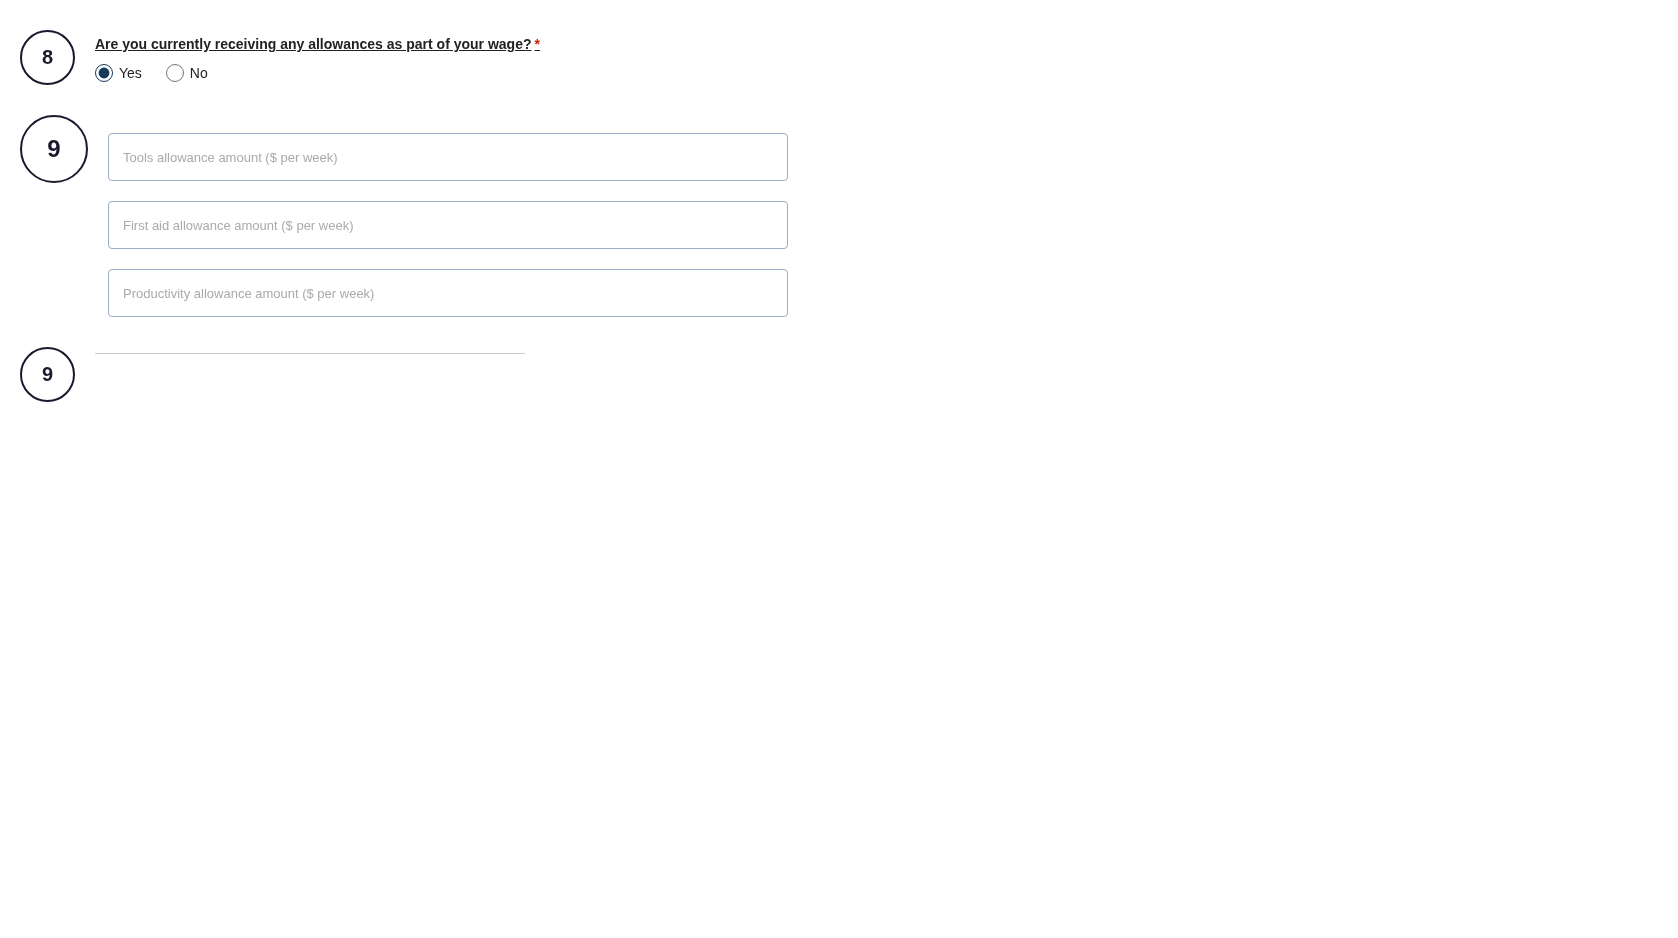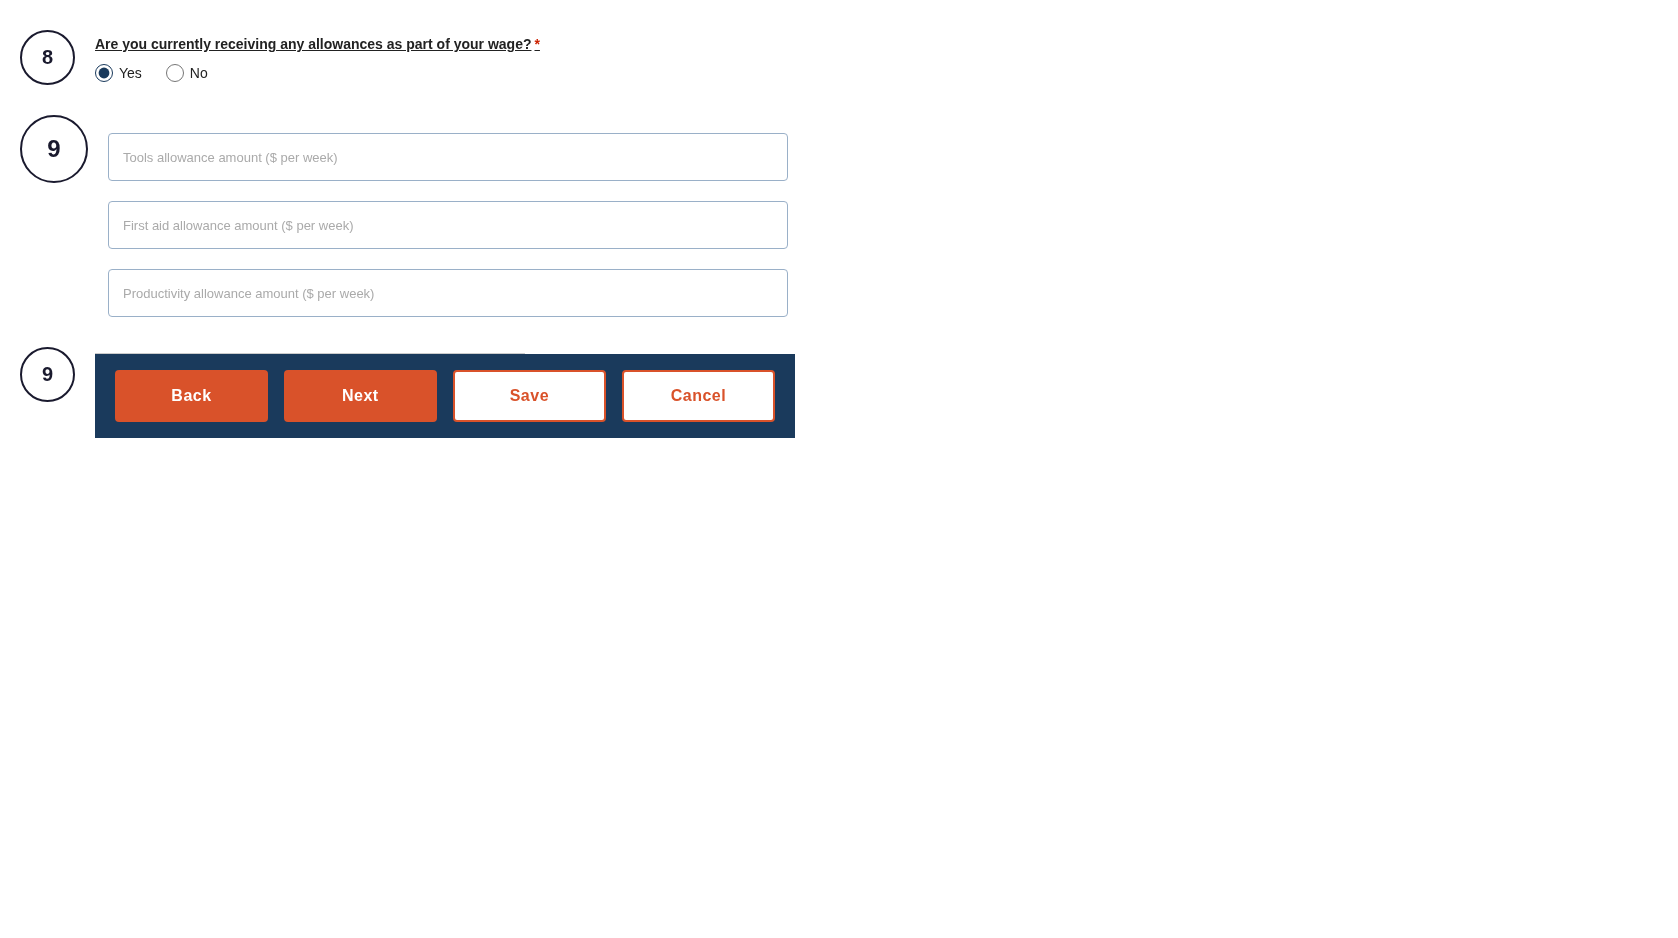--- a/index.html
+++ b/index.html
@@ -229,12 +229,6 @@
     <div class="section-10-content">
       <div class="divider"></div>
 
-      <div class="footer-bar">
-        <button class="btn btn-primary">Back</button>
-        <button class="btn btn-primary">Next</button>
-        <button class="btn btn-outline">Save</button>
-        <button class="btn btn-outline">Cancel</button>
-      </div>
     </div>
   </div>
 

